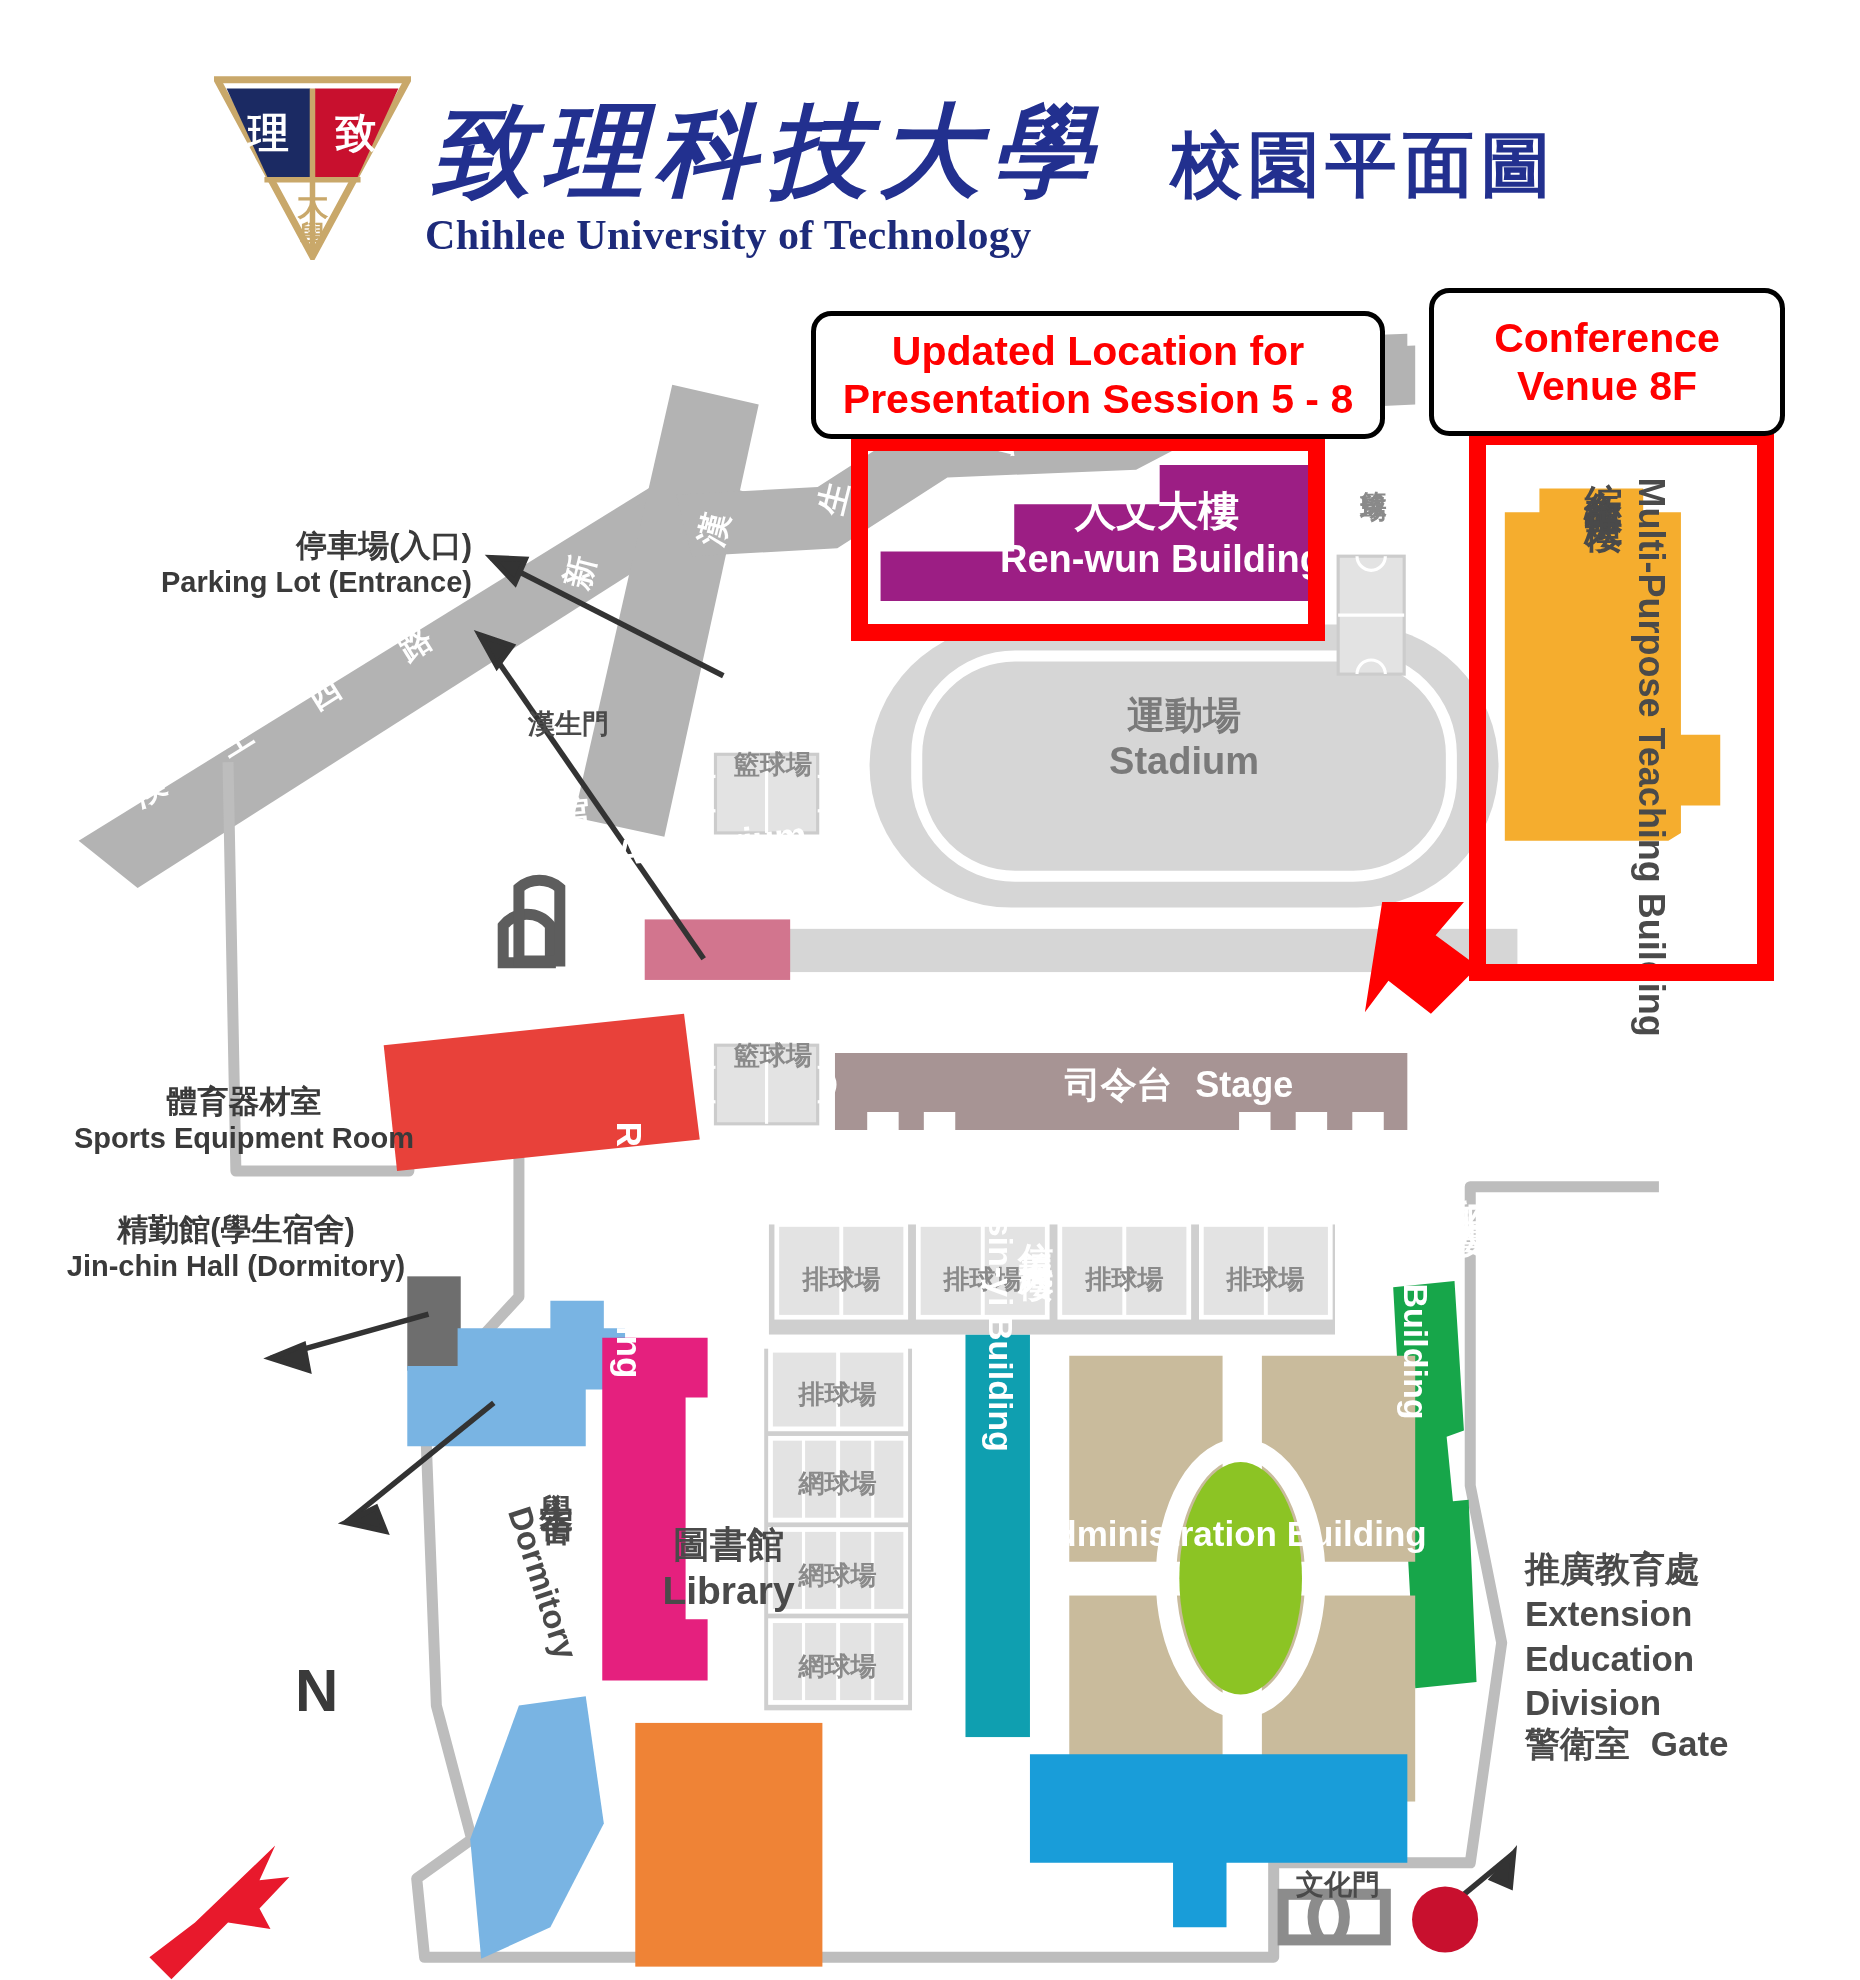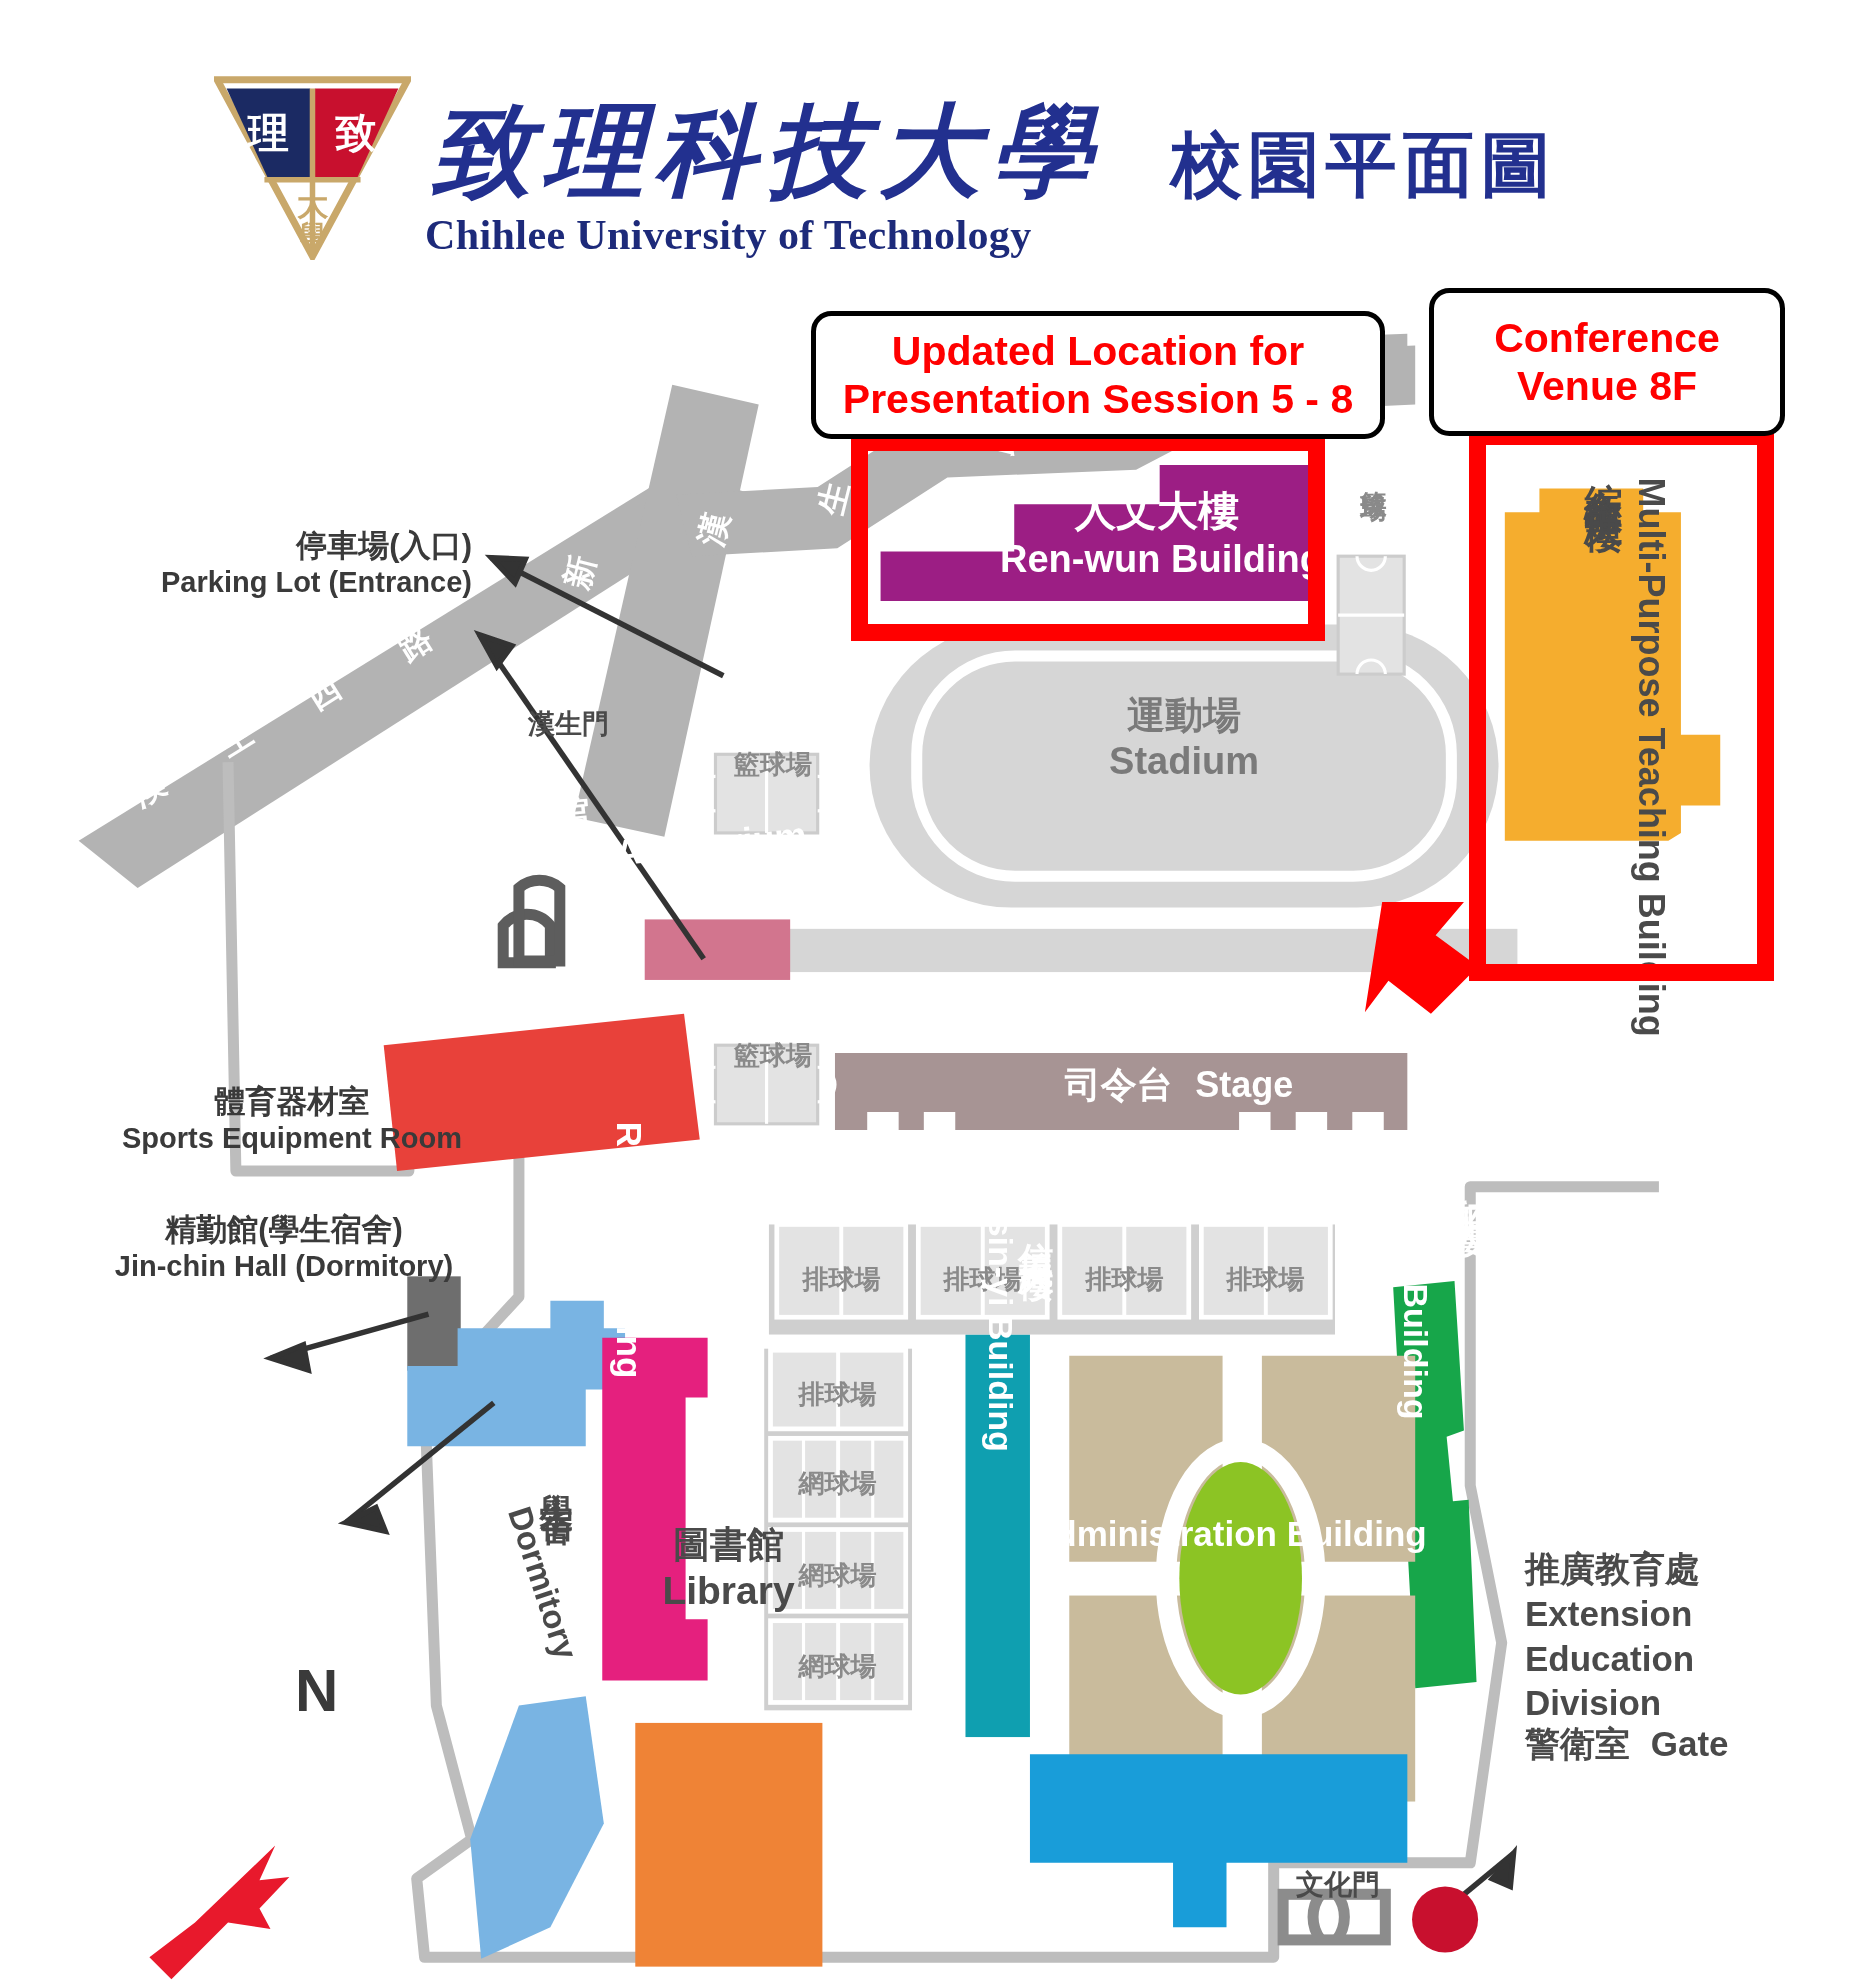--- a/index.html
+++ b/index.html
@@ -113,7 +113,7 @@
     line-height: 1.22;
     z-index: 40;
   }
-  .lbl.center { text-align: center; margin-left: 48px; }
+  .lbl.center { text-align: center; }
   .lbl.right  { text-align: right; }
 
   .anno { font-weight: 700; color: #3a3a3a; }

